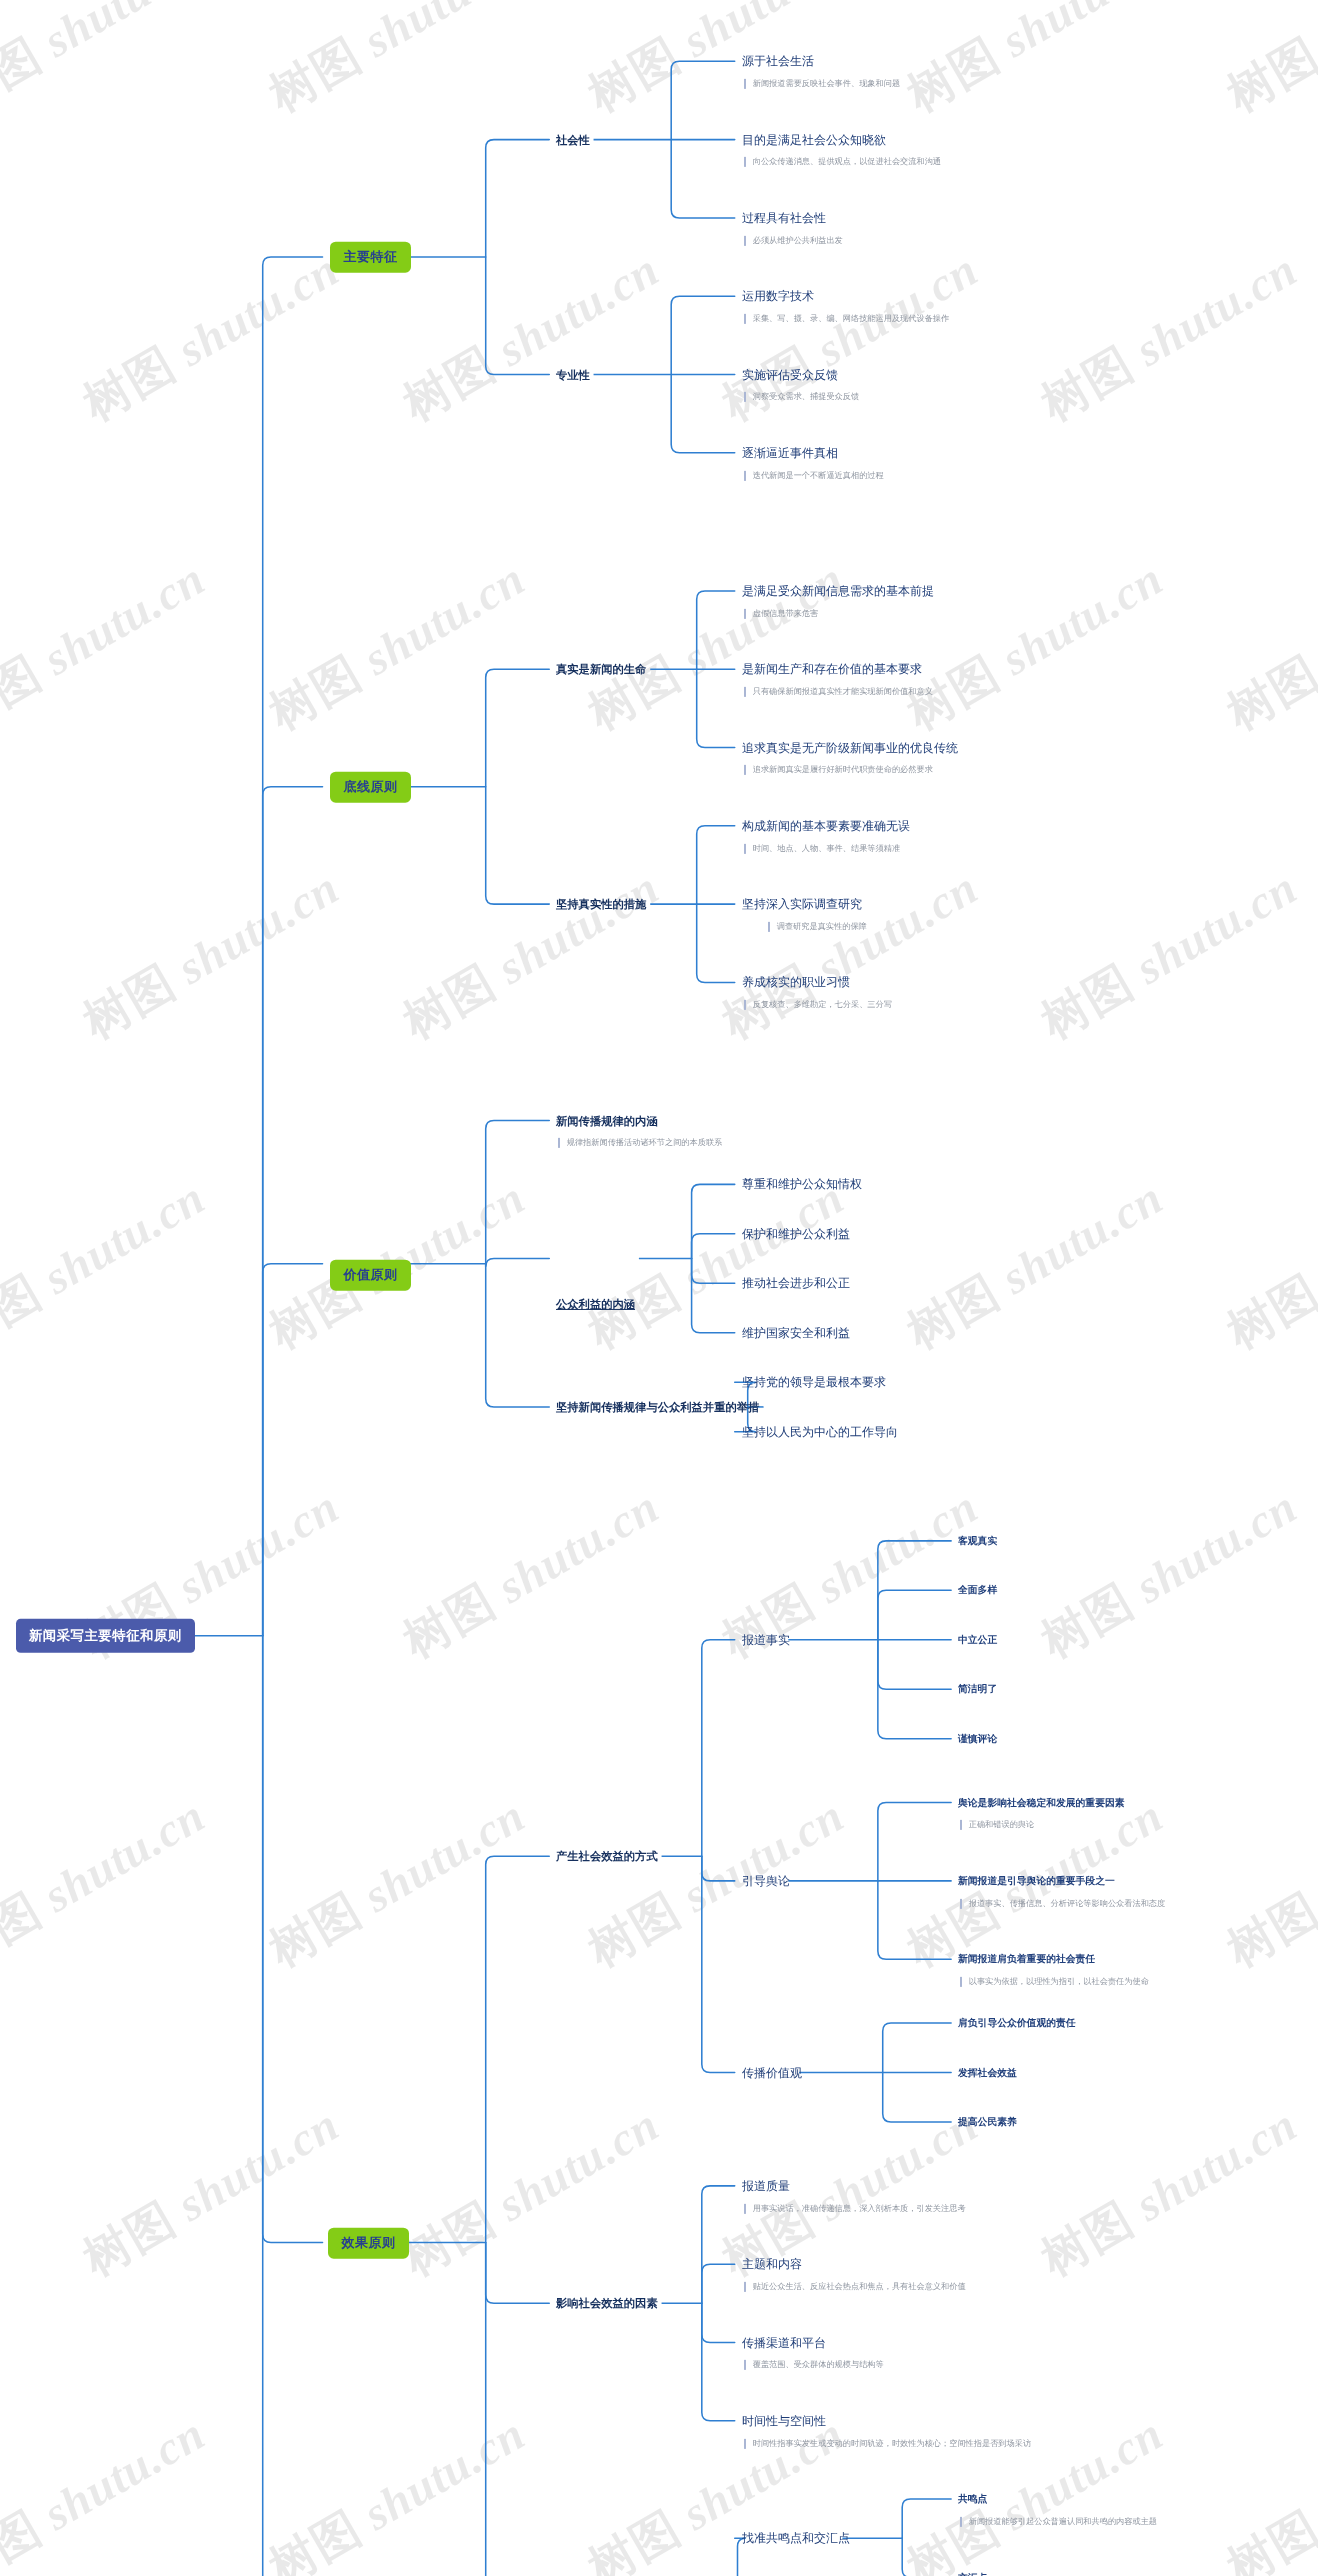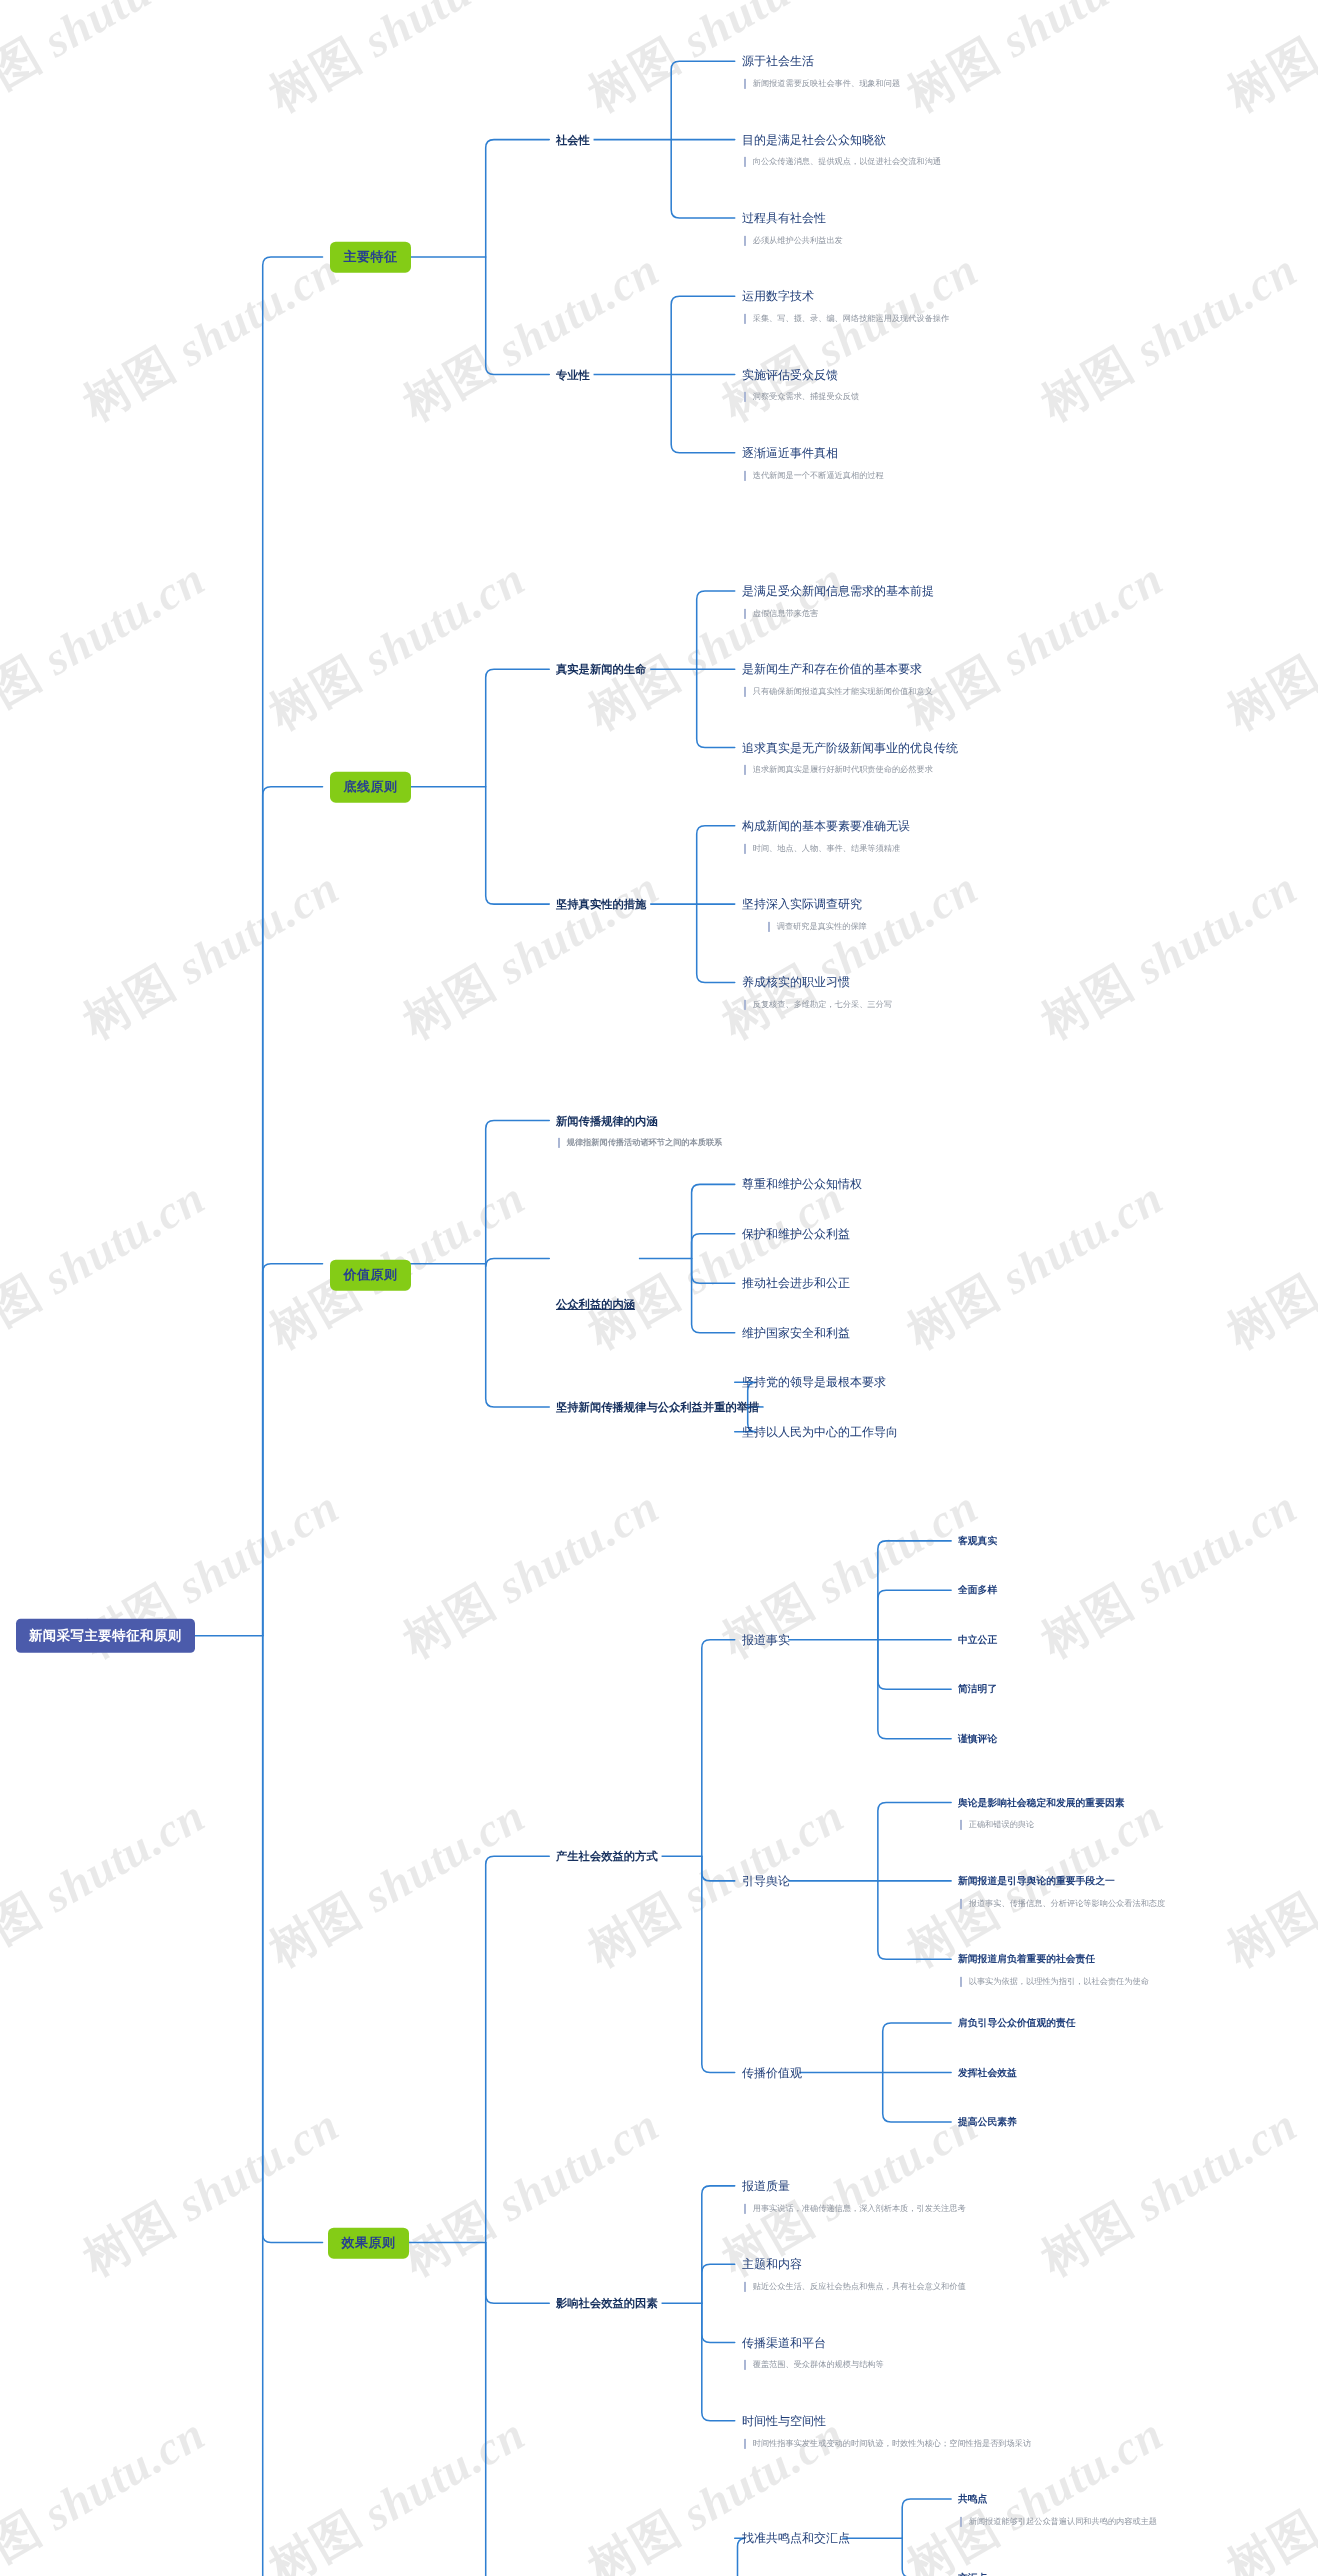--- a/index.html
+++ b/index.html
@@ -258,7 +258,7 @@
       <div class="node n-note" style="left: 744px; top: 1005px;">反复核查、多维勘定，七分采、三分写</div>
       <div class="node n-l1" style="left: 330px; top: 1264px; margin-top: 11px;">价值原则</div>
       <div class="node n-l2" style="left: 556px; top: 1121px;">新闻传播规律的内涵</div>
-      <div class="node n-note" style="left: 558px; top: 1143px; font-weight: bold;">规律指新闻传播活动诸环节之间的本质联系</div>
+      <div class="node n-note" style="left: 558px; top: 1143px;">规律指新闻传播活动诸环节之间的本质联系</div>
       <div class="node n-l2" style="left: 556px; top: 1304px; text-decoration: underline;">公众利益的内涵</div>
       <div class="node n-l3" style="left: 742px; top: 1184px;">尊重和维护公众知情权</div>
       <div class="node n-l3" style="left: 742px; top: 1234px;">保护和维护公众利益</div>

